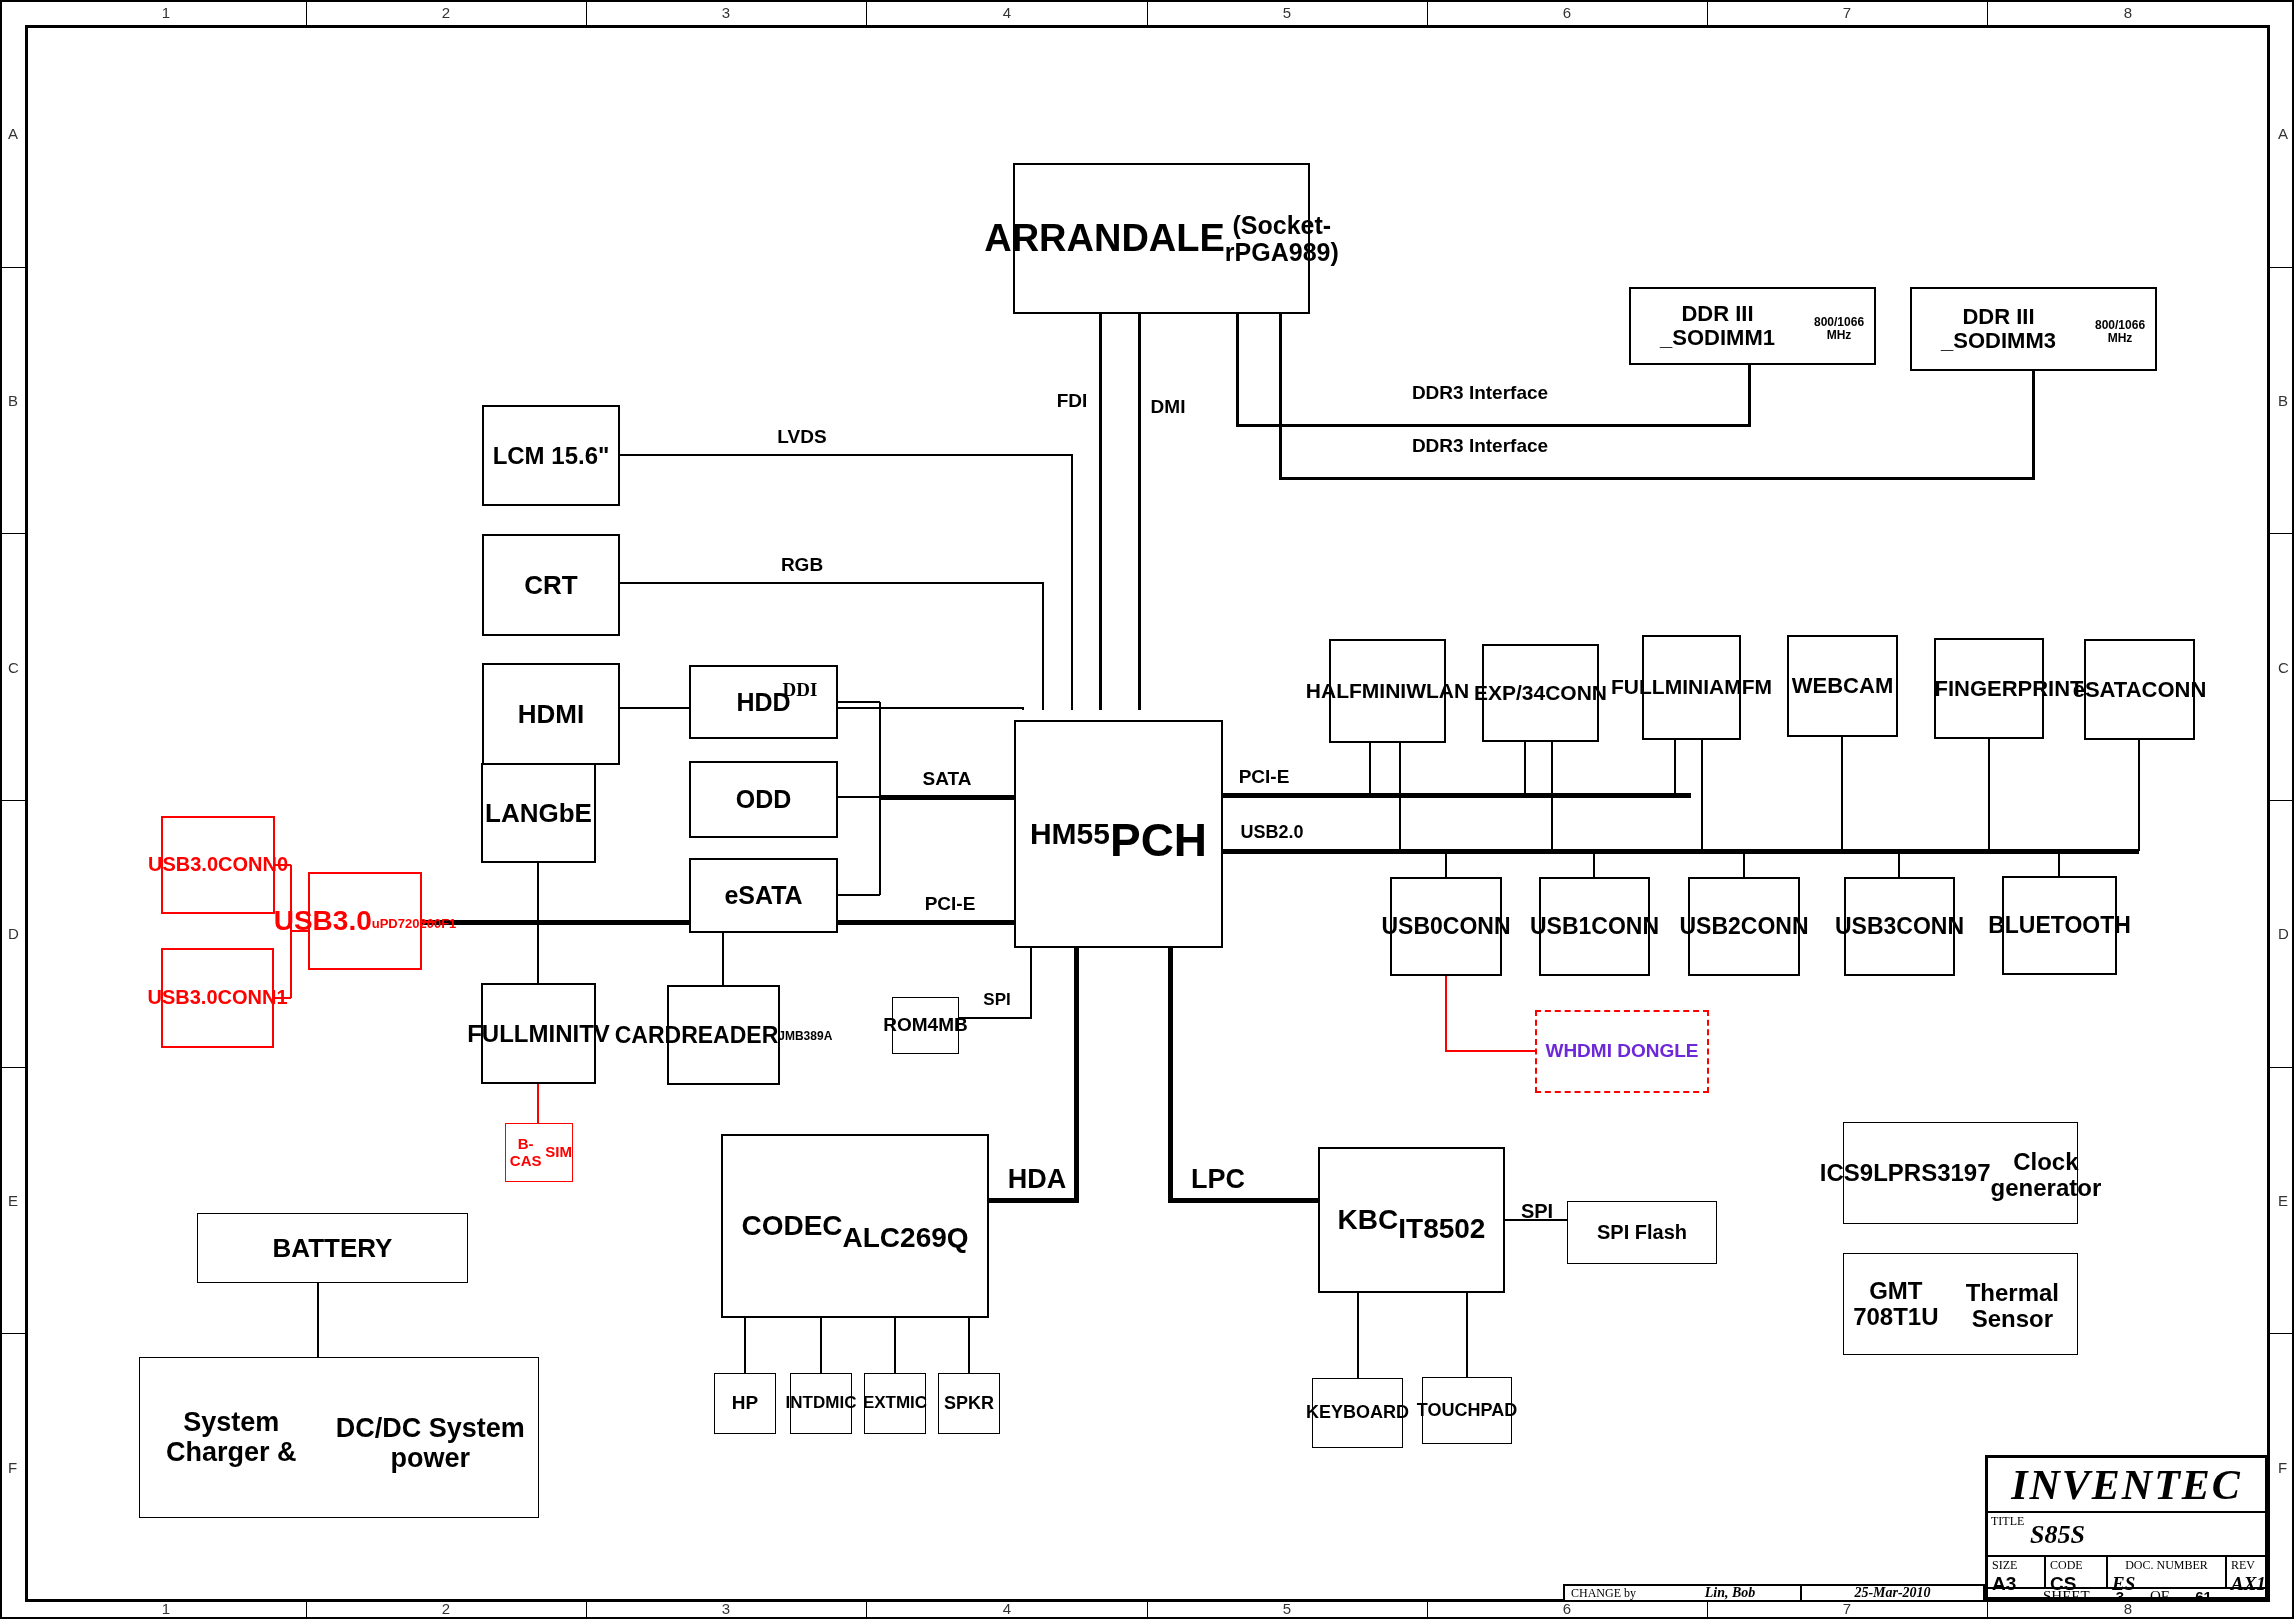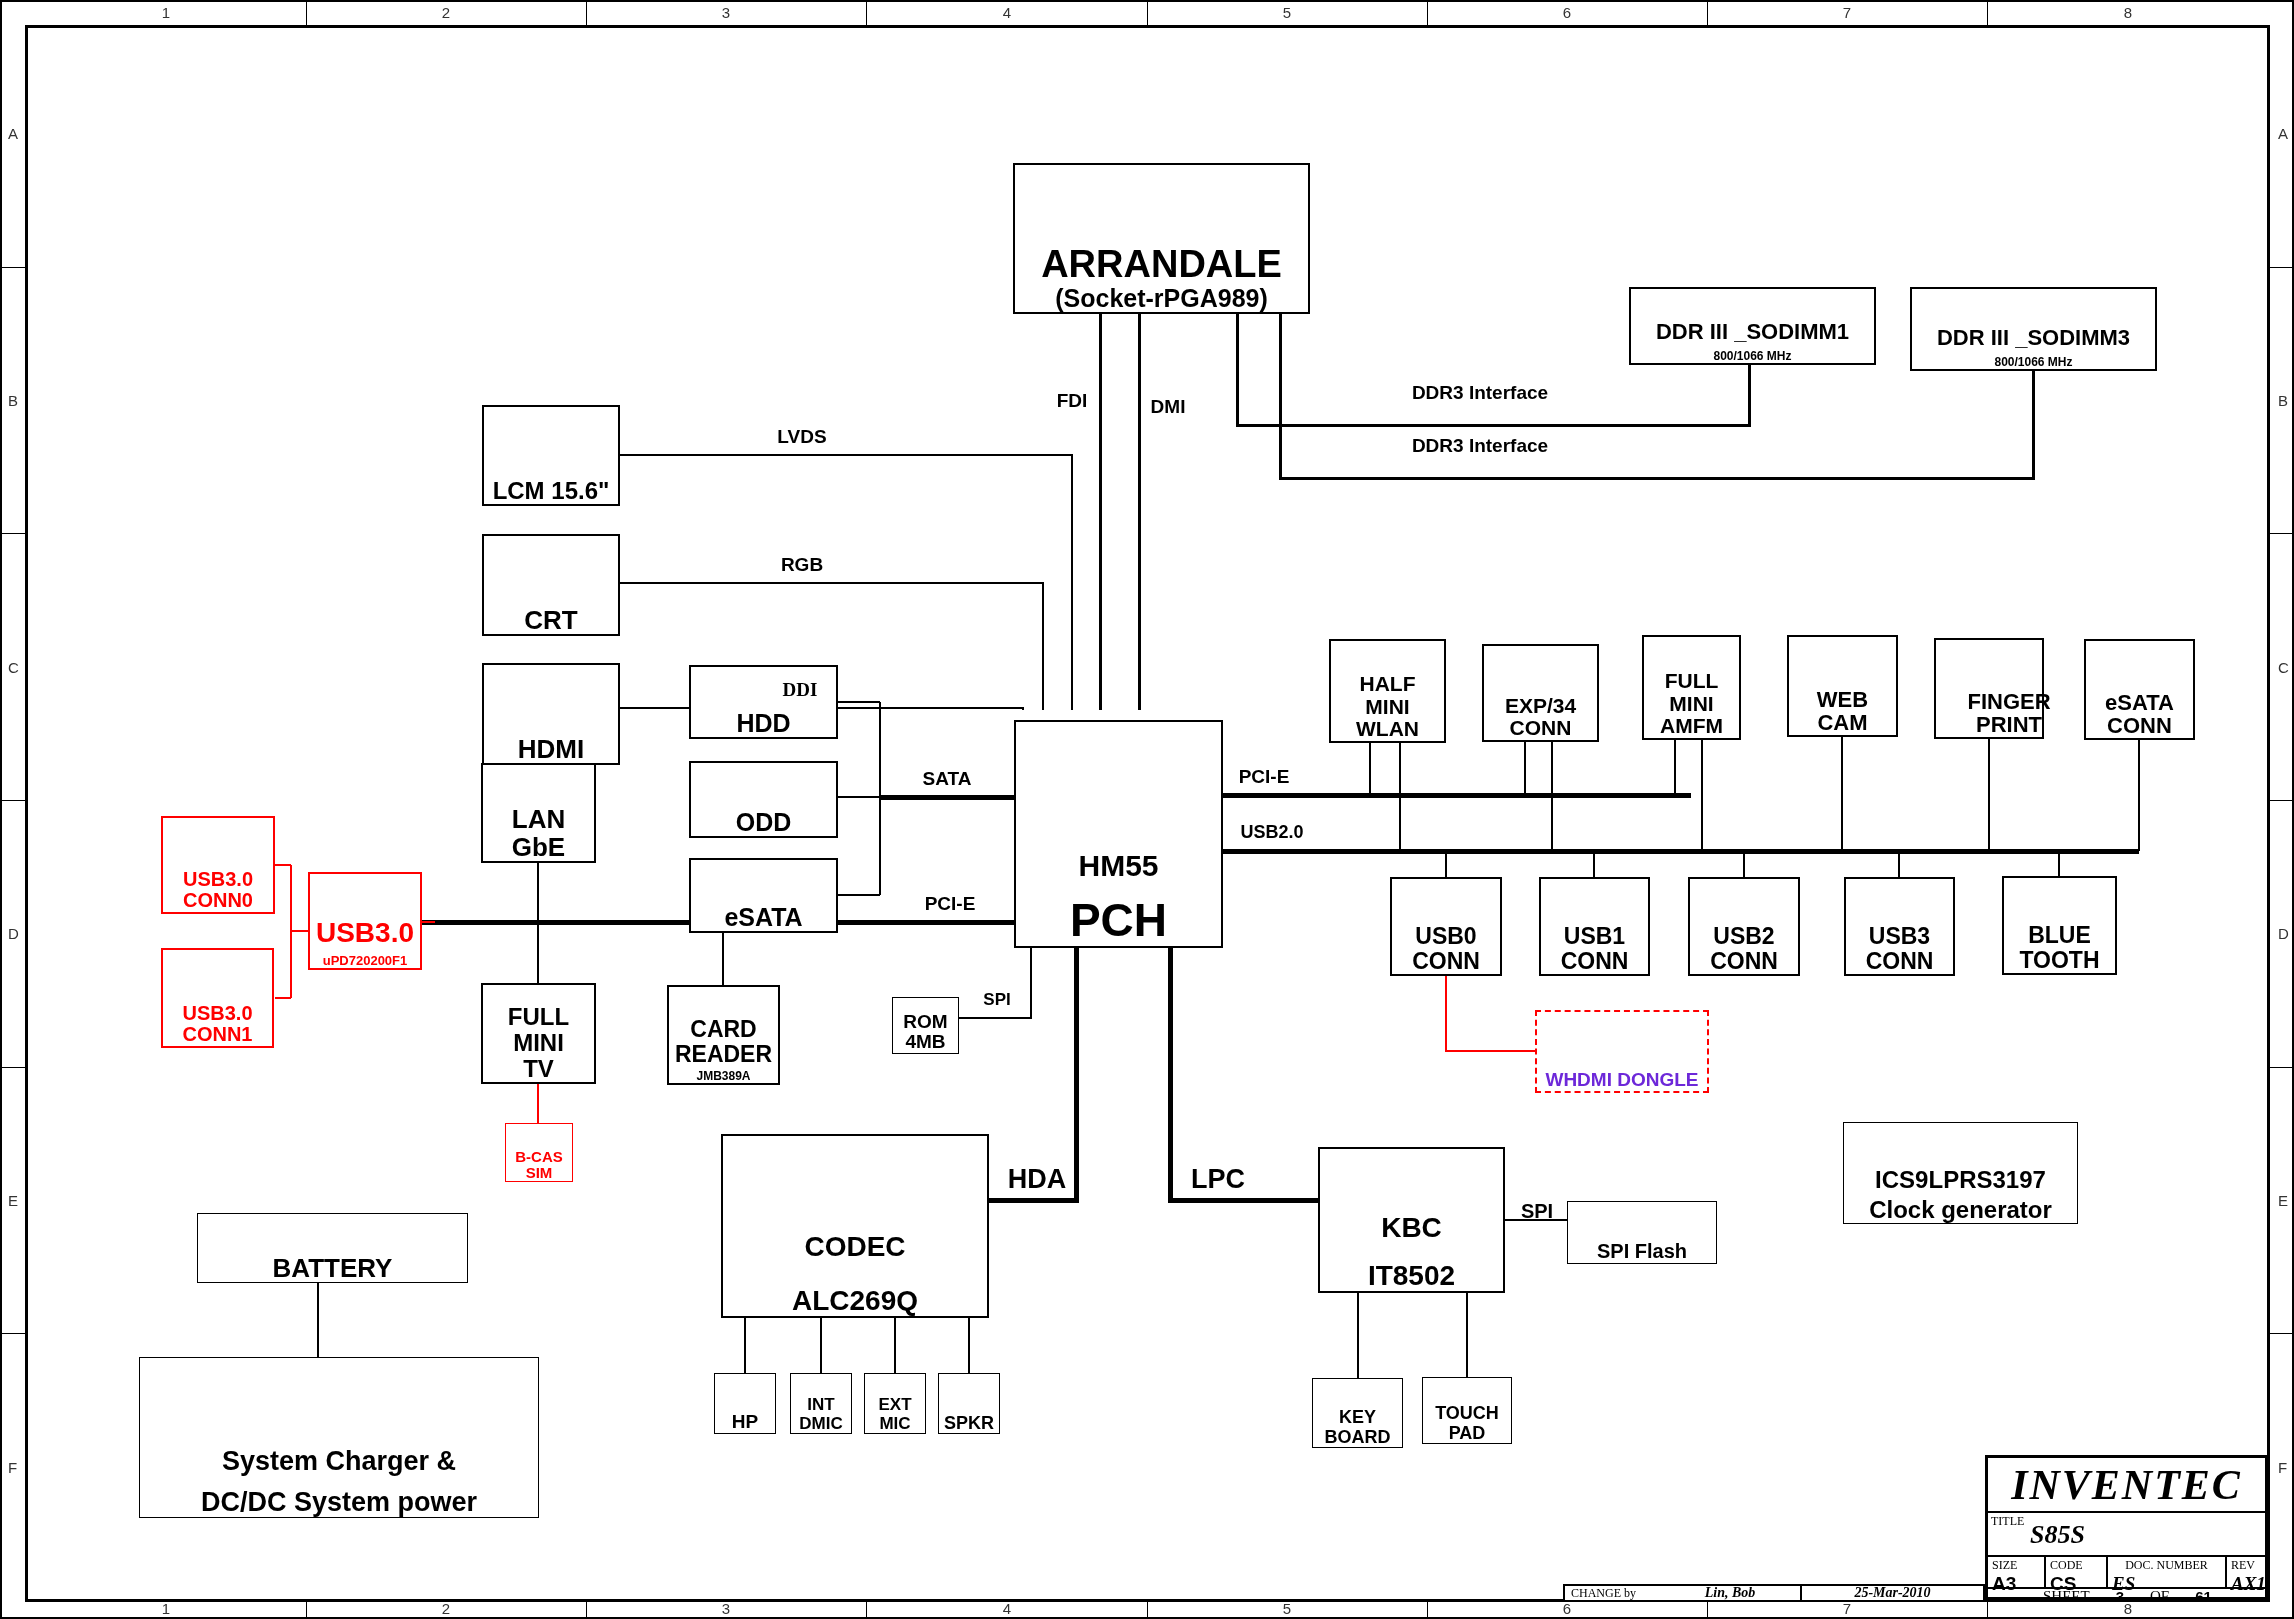--- a/index.html
+++ b/index.html
@@ -6,8 +6,8 @@
   #sheet{position:relative;width:2294px;height:1619px;background:#fff;overflow:hidden;
          font-family:"Liberation Sans",sans-serif;color:#000;}
   #wires{position:absolute;left:0;top:0;}
-  .bx{position:absolute;border:2px solid #000;background:#fff;display:flex;flex-direction:column;
-      align-items:center;justify-content:flex-end;text-align:center;font-weight:bold;line-height:1.08;
+  .bx{position:absolute;border:2px solid #000;background:#fff;display:flex;flex-direction:row;
+      align-items:center;justify-content:center;text-align:center;font-weight:bold;line-height:1.08;
       box-sizing:border-box;}
   .bx.red{border-color:#ff0000;color:#ff0000;}
   .bx.dashed{border:2px dashed #ff0000;color:#6d28d9;background:transparent;}

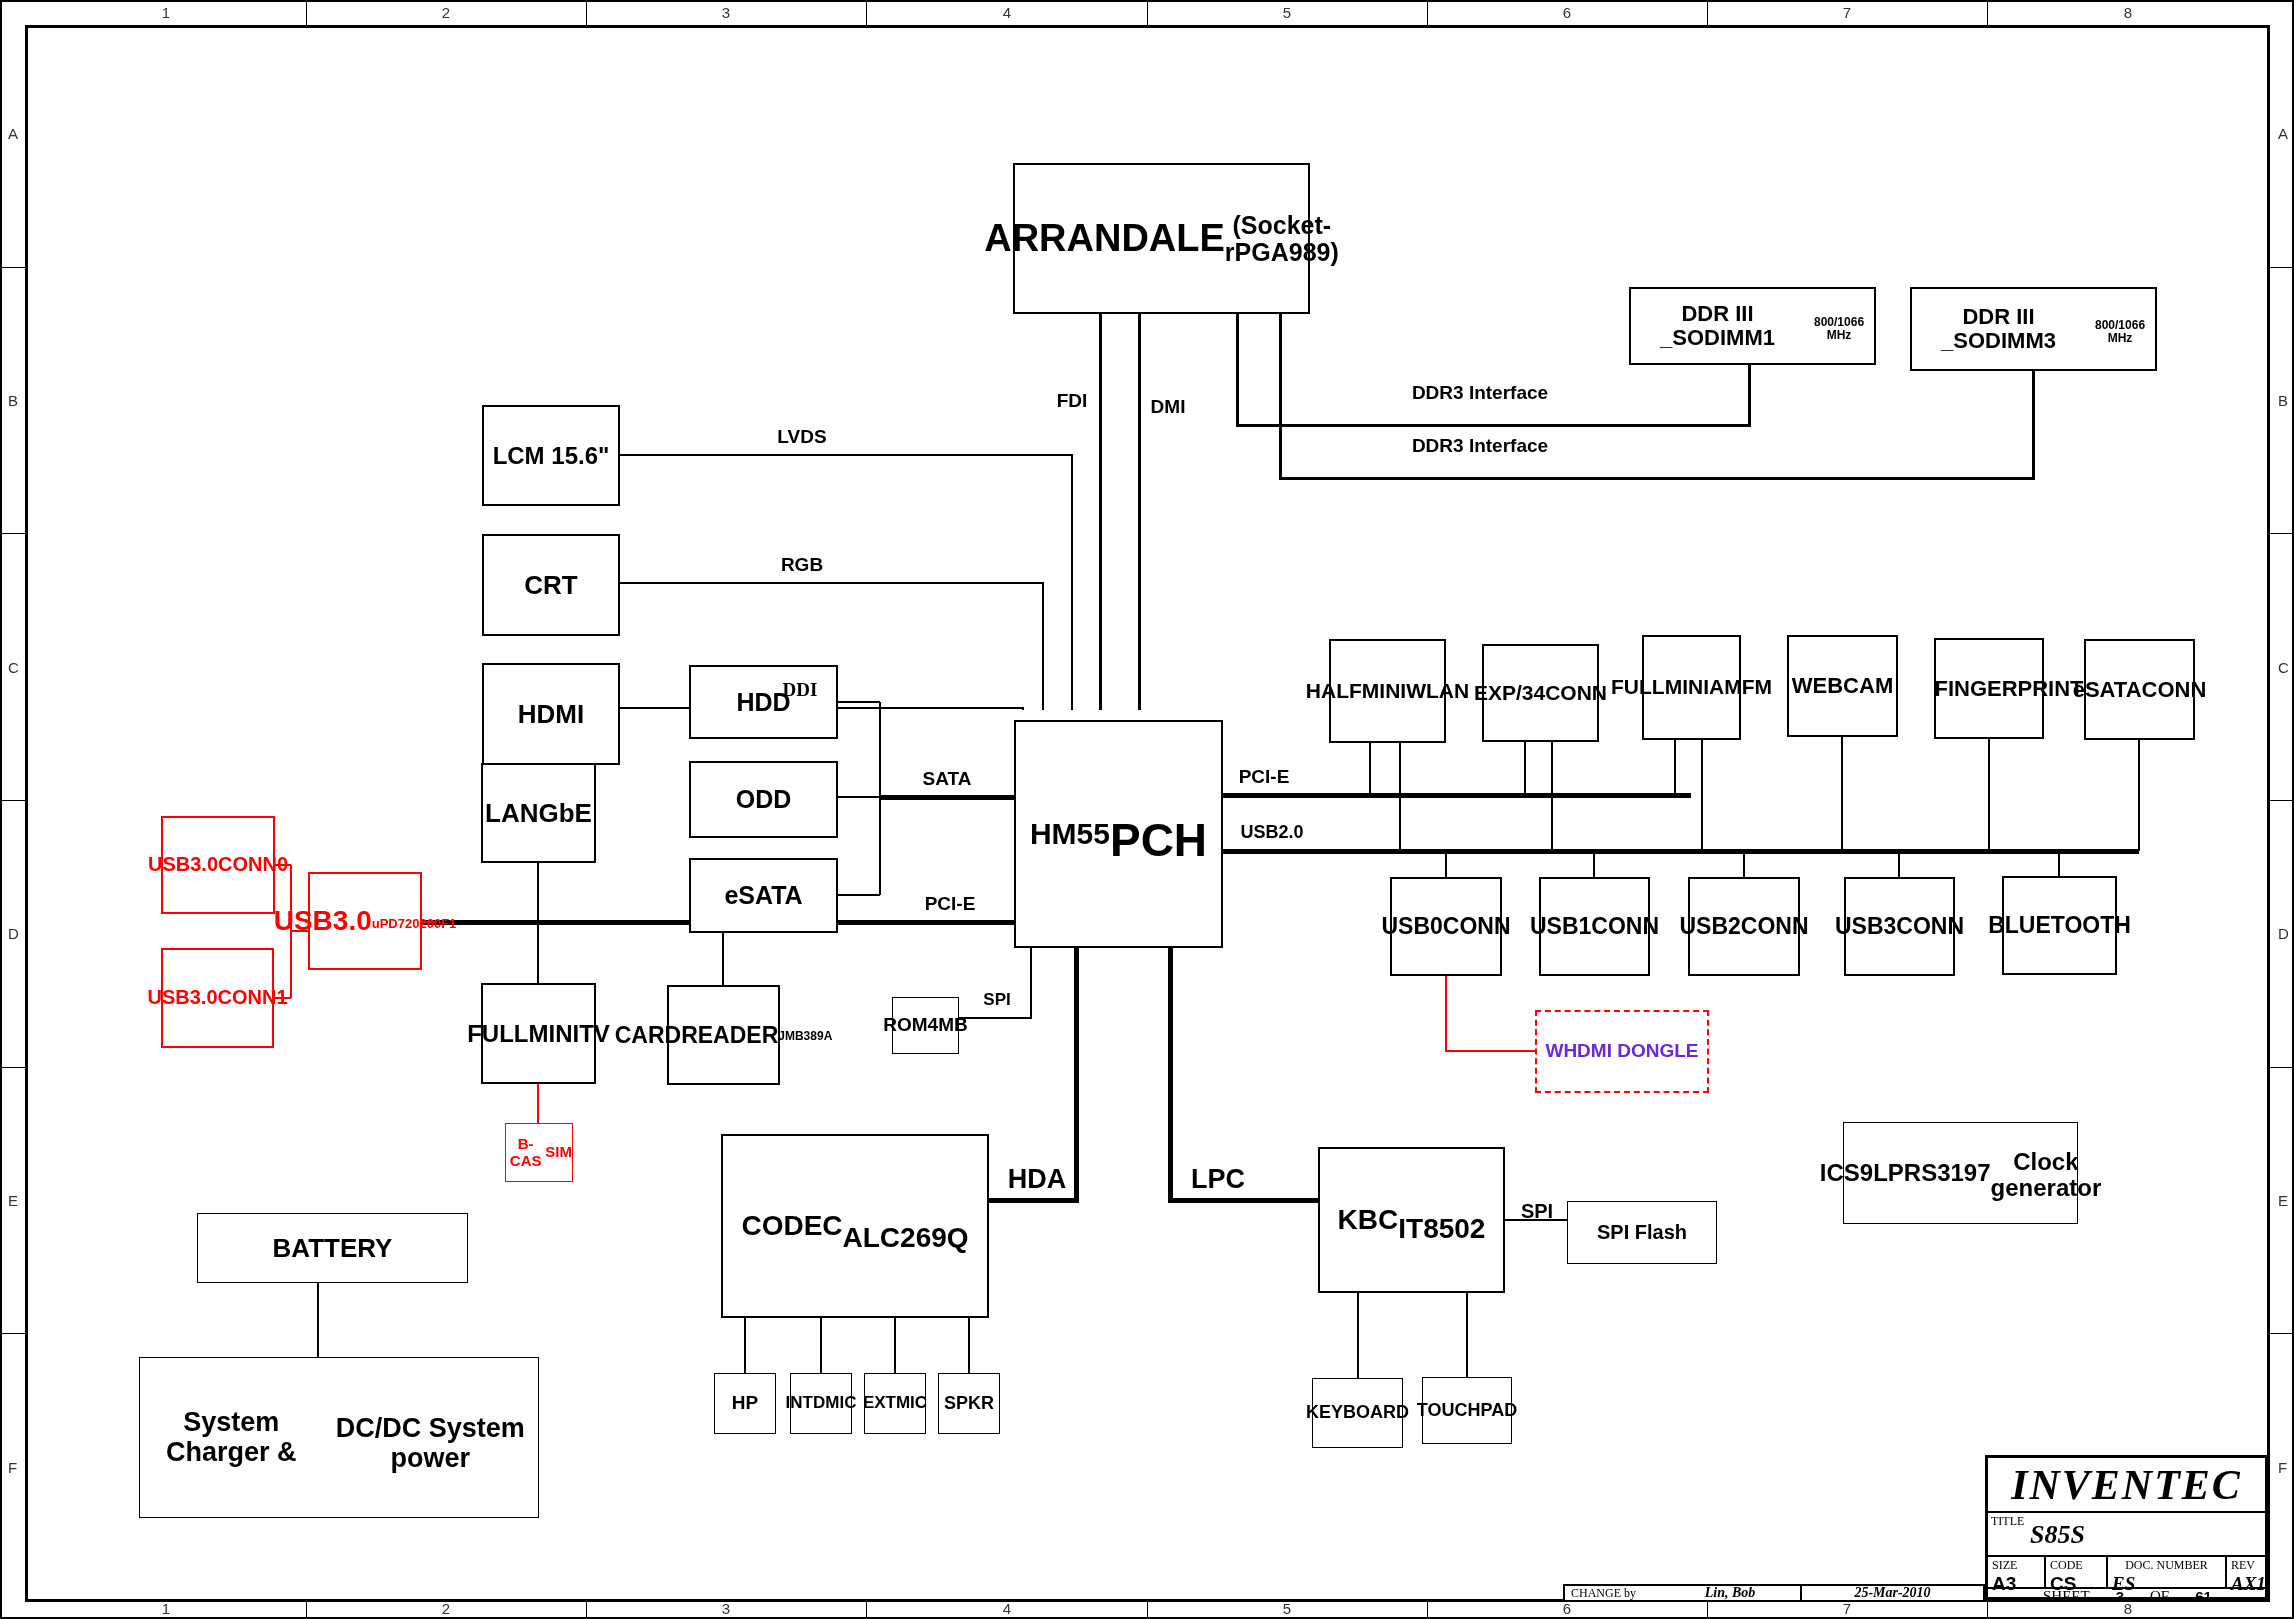--- a/index.html
+++ b/index.html
@@ -249,6 +249,10 @@
     <span style="font-size:24px;">ICS9LPRS3197</span>
     <span style="font-size:24px;margin-top:4px;">Clock generator</span>
   </div>
+  <div class="bx" style="left:1843px;top:1253px;width:235px;height:102px;border-width:1.5px;">
+    <span style="font-size:24px;">GMT 708T1U</span>
+    <span style="font-size:24px;margin-top:4px;">Thermal  Sensor</span>
+  </div>
 
   <div class="bx" style="left:197px;top:1213px;width:271px;height:70px;border-width:1.5px;">
     <span style="font-size:26px;">BATTERY</span>

